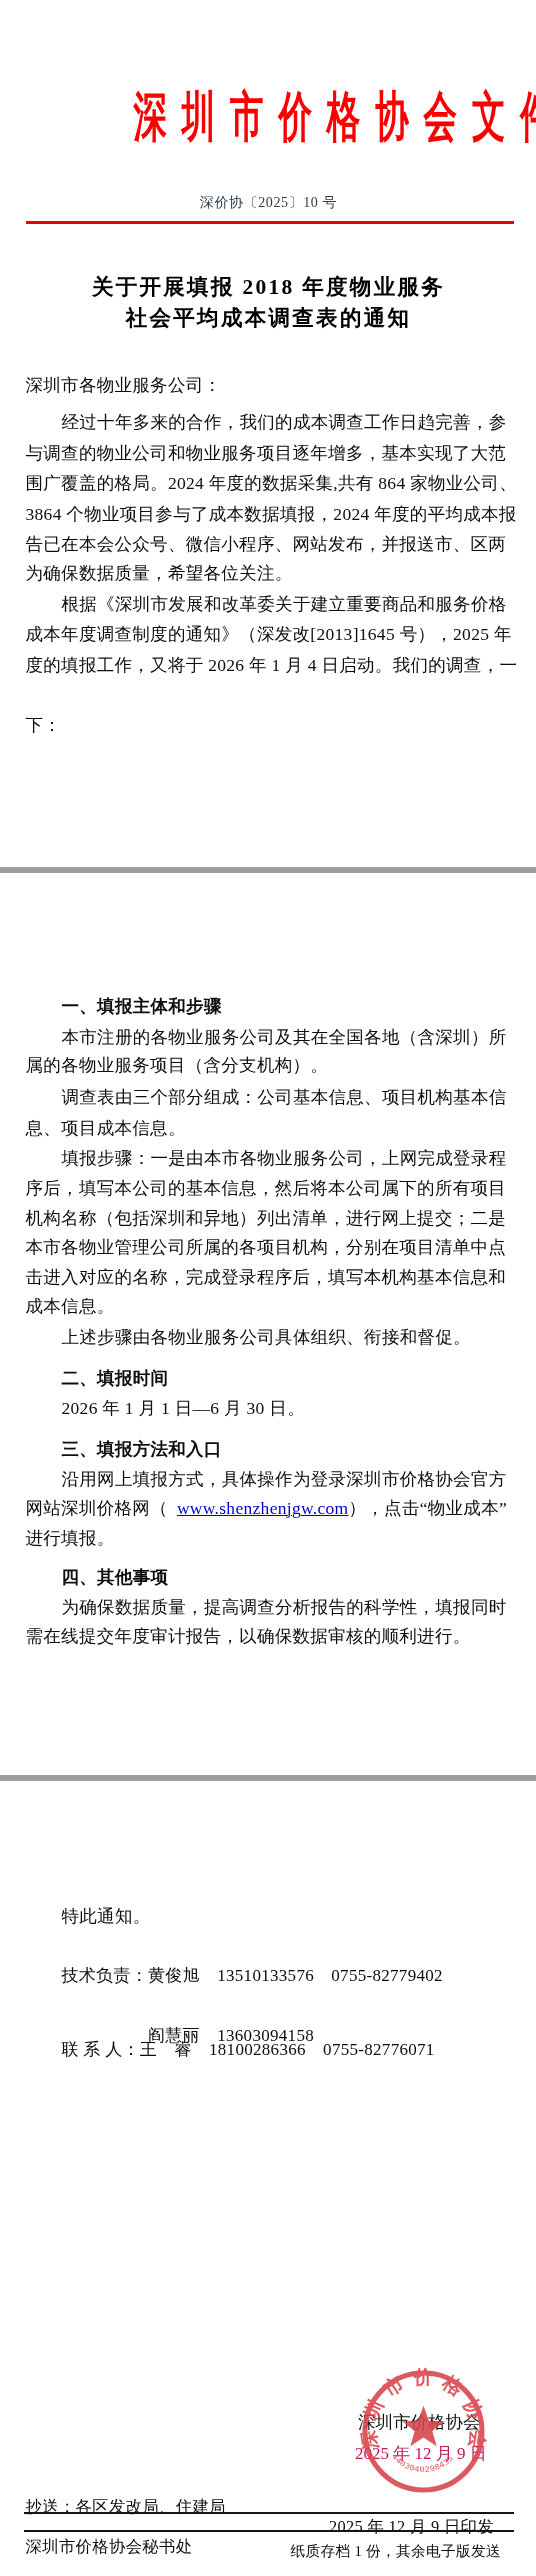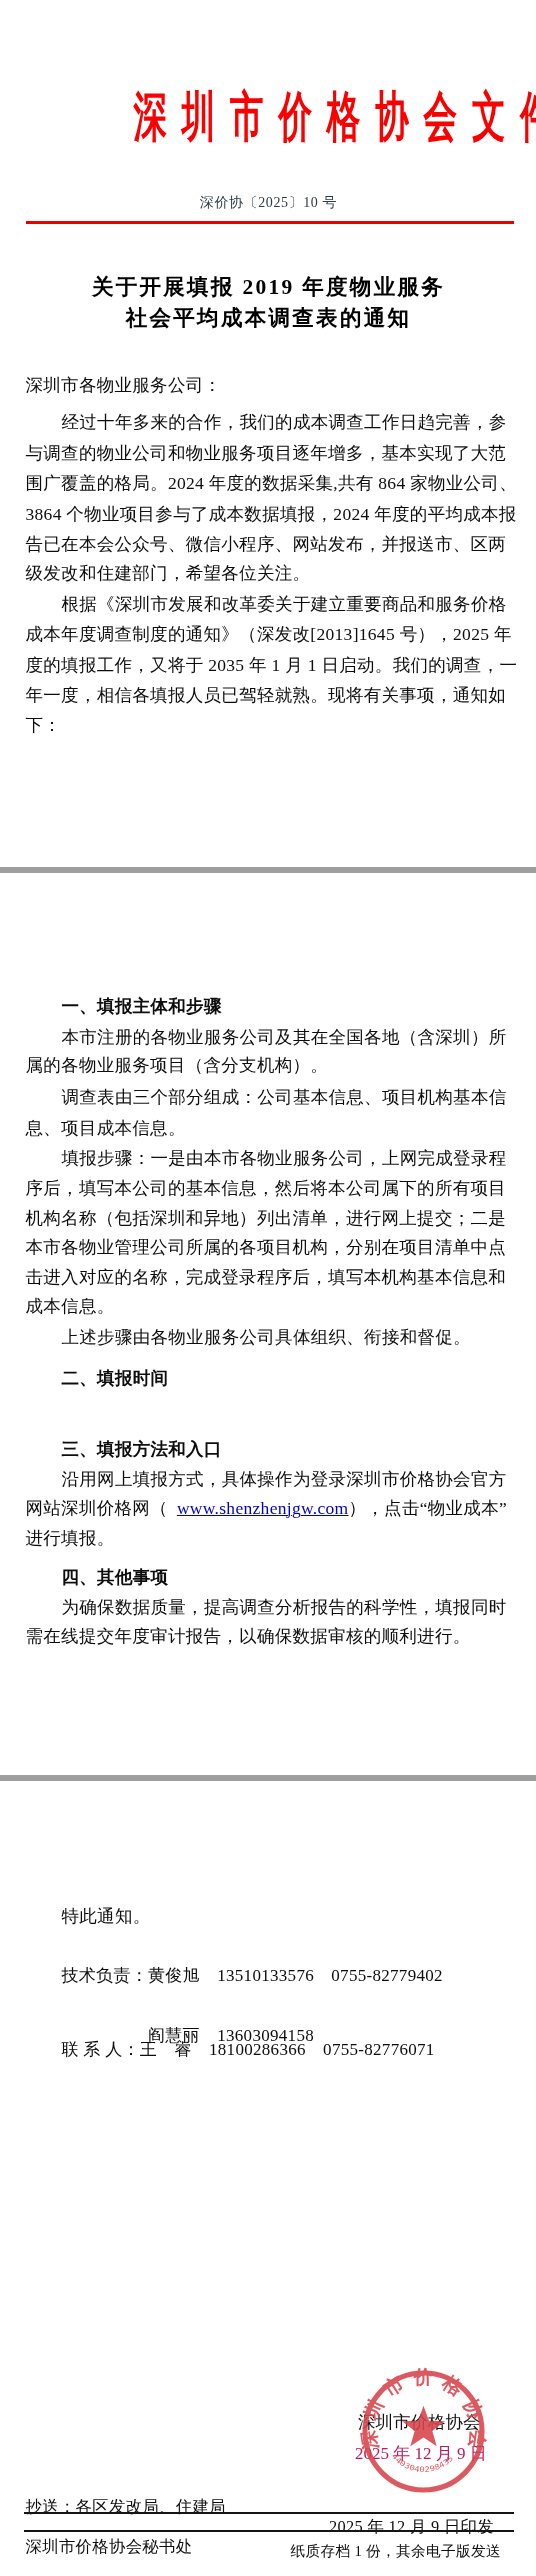--- a/index.html
+++ b/index.html
@@ -37,7 +37,7 @@
 
   <div class="abs red-rule" style="top:221px;"></div>
 
-  <div class="abs ctr title-line" style="top:272px;">关于开展填报 2019 年度物业服务</div>
+  <div class="abs ctr title-line" style="top:272px;">关于开展填报 2018 年度物业服务</div>
   <div class="abs ctr title-line" style="top:303px;">社会平均成本调查表的通知</div>
 
   <div class="ln" style="top:373px;">深圳市各物业服务公司：</div>

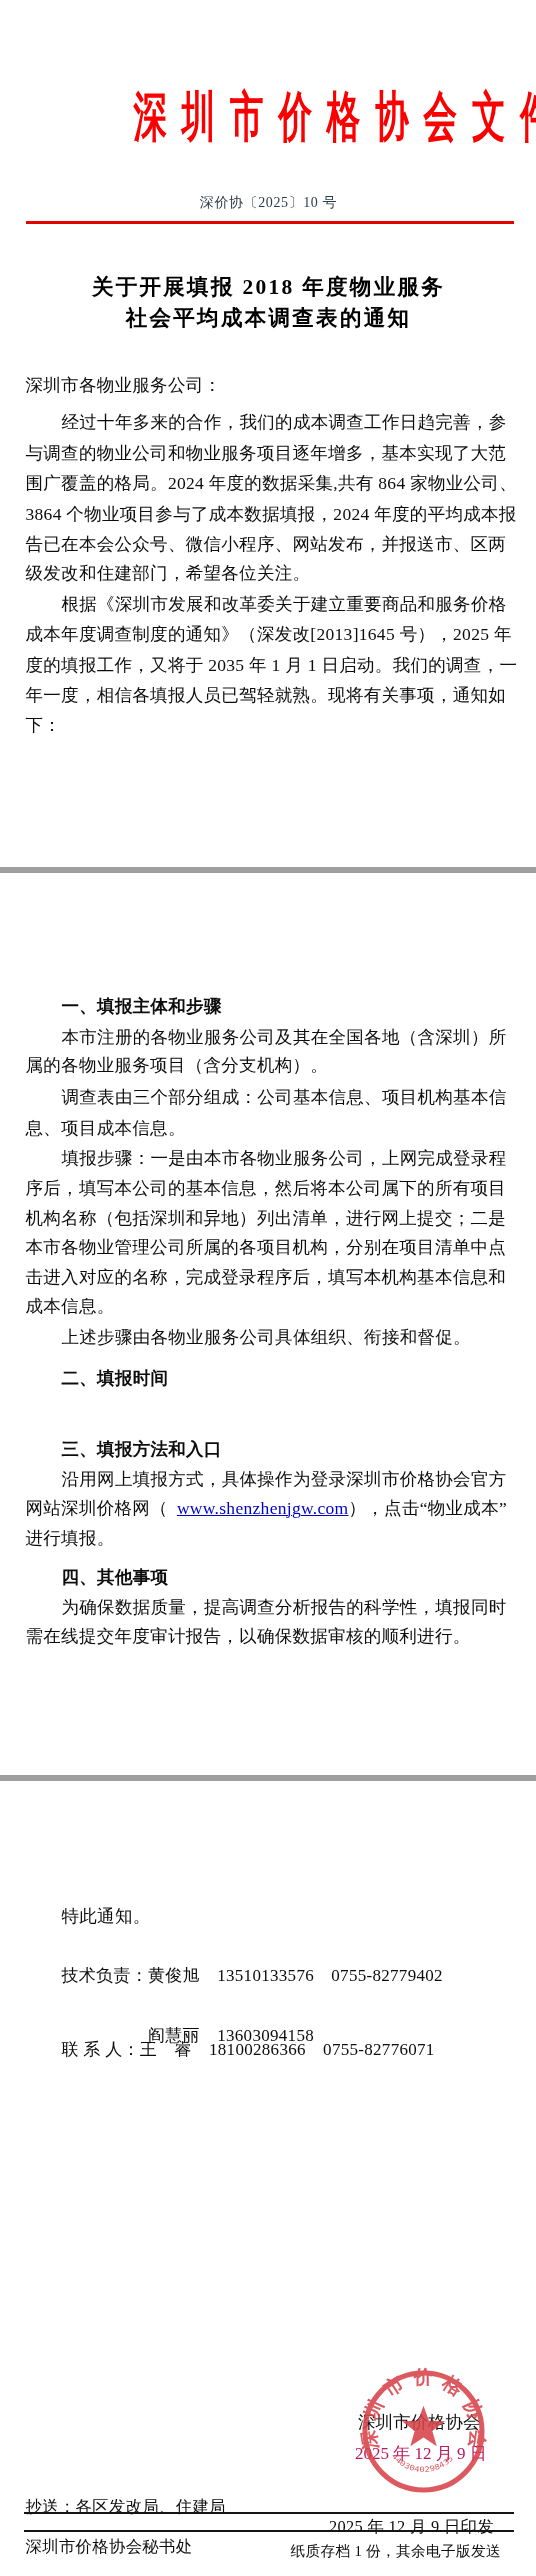--- a/index.html
+++ b/index.html
@@ -47,7 +47,7 @@
   <div class="ln" style="top:471px;">围广覆盖的格局。2024 年度的数据采集,共有 864 家物业公司、</div>
   <div class="ln" style="top:502px;">3864 个物业项目参与了成本数据填报，2024 年度的平均成本报</div>
   <div class="ln" style="top:532px;">告已在本会公众号、微信小程序、网站发布，并报送市、区两</div>
-  <div class="ln" style="top:561px;">级发改和住建部门，希望各位关注。</div>
+  <div class="ln" style="top:561px;">为确保数据质量，希望各位关注。</div>
 
   <div class="ln ind" style="top:592px;">根据《深圳市发展和改革委关于建立重要商品和服务价格</div>
   <div class="ln" style="top:622px;">成本年度调查制度的通知》（深发改[2013]1645 号），2025 年</div>

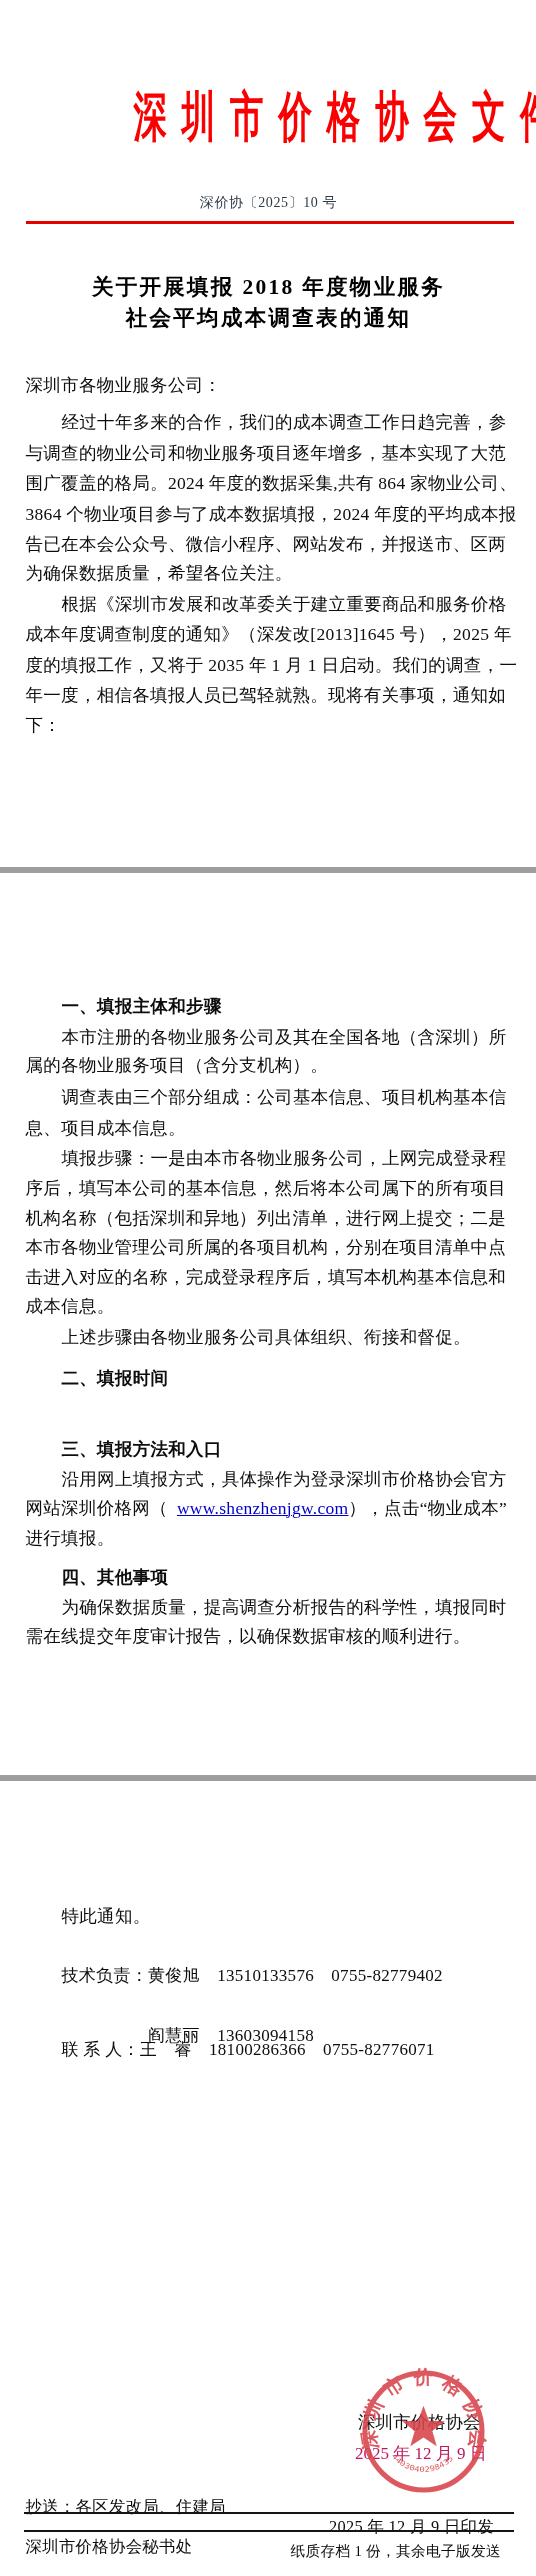--- a/index.html
+++ b/index.html
@@ -51,7 +51,7 @@
 
   <div class="ln ind" style="top:592px;">根据《深圳市发展和改革委关于建立重要商品和服务价格</div>
   <div class="ln" style="top:622px;">成本年度调查制度的通知》（深发改[2013]1645 号），2025 年</div>
-  <div class="ln" style="top:653px;">度的填报工作，又将于 2035 年 1 月 1 日启动。我们的调查，一</div>
+  <div class="ln" style="top:653px;">度的填报工作，又将于 2026 年 1 月 4 日启动。我们的调查，一</div>
   <div class="ln" style="top:683px;">年一度，相信各填报人员已驾轻就熟。现将有关事项，通知如</div>
   <div class="ln" style="top:713px;">下：</div>
 

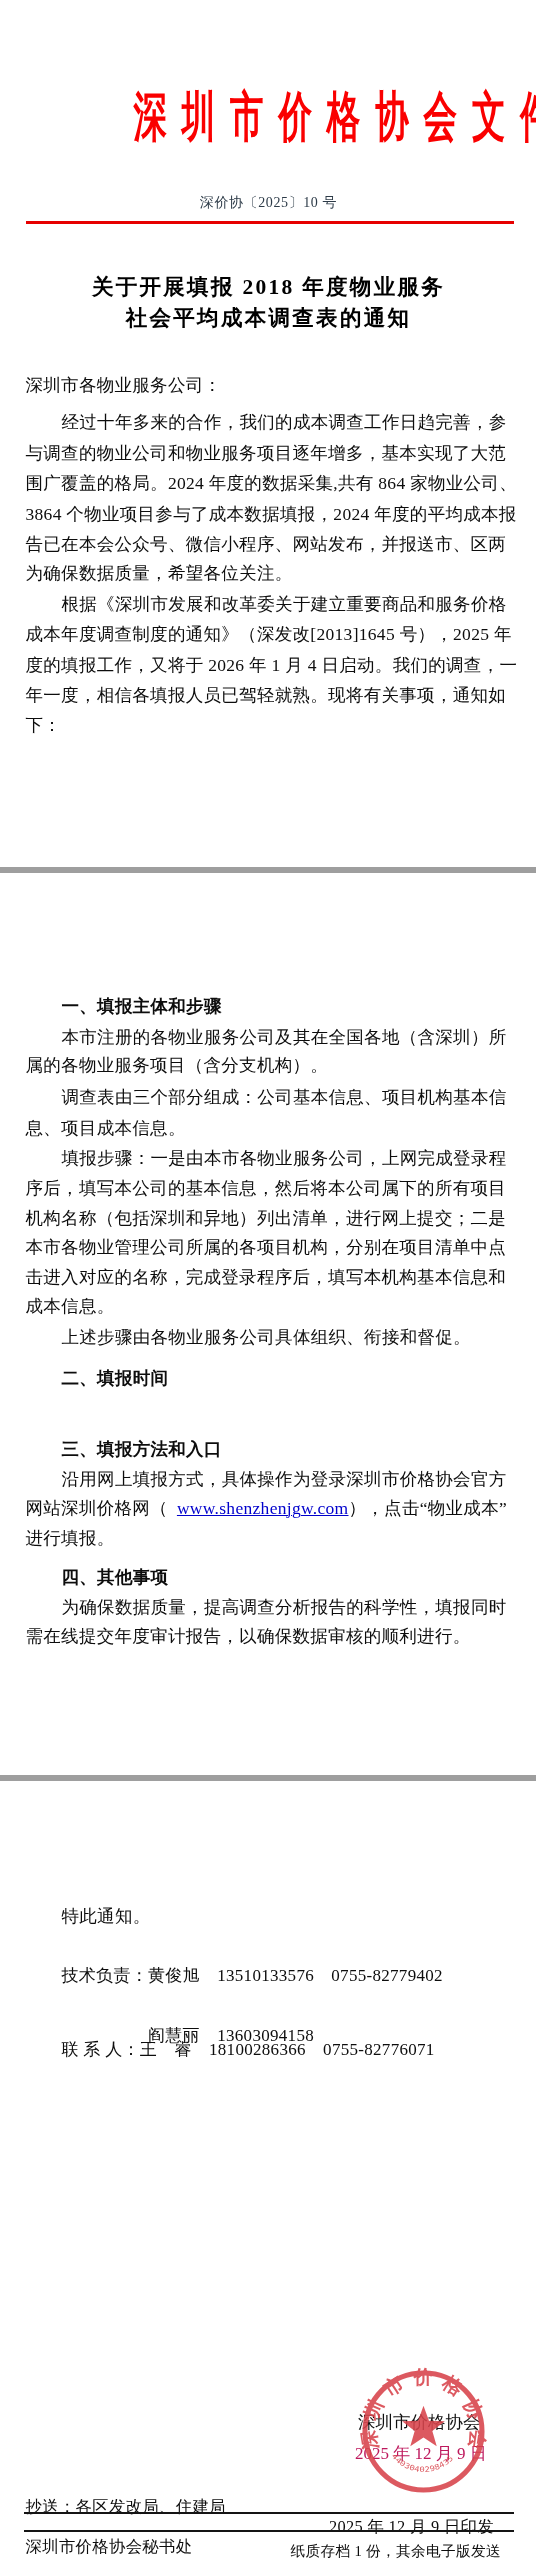--- a/index.html
+++ b/index.html
@@ -52,7 +52,6 @@
   <div class="ln ind" style="top:592px;">根据《深圳市发展和改革委关于建立重要商品和服务价格</div>
   <div class="ln" style="top:622px;">成本年度调查制度的通知》（深发改[2013]1645 号），2025 年</div>
   <div class="ln" style="top:653px;">度的填报工作，又将于 2026 年 1 月 4 日启动。我们的调查，一</div>
-  <div class="ln" style="top:683px;">年一度，相信各填报人员已驾轻就熟。现将有关事项，通知如</div>
   <div class="ln" style="top:713px;">下：</div>
 
   <div class="abs sep" style="top:867px;"></div>

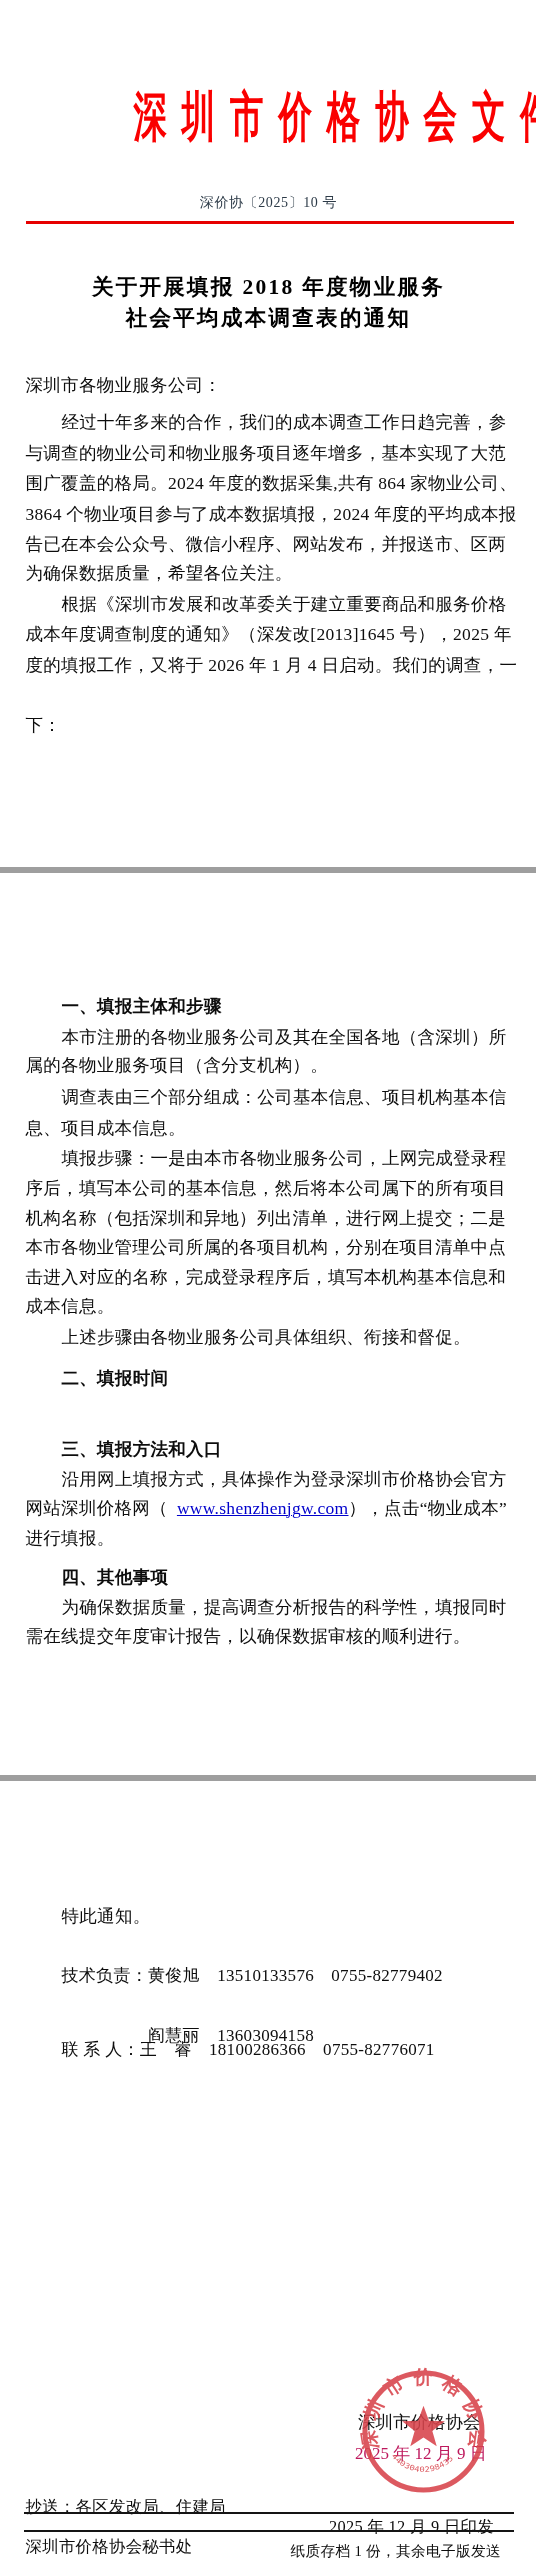--- a/index.html
+++ b/index.html
@@ -70,6 +70,7 @@
   <div class="ln ind" style="top:1325px;">上述步骤由各物业服务公司具体组织、衔接和督促。</div>
 
   <div class="ln ind hd" style="top:1366px;">二、填报时间</div>
+  <div class="ln ind" style="top:1396px;">2026 年 1 月 1 日—6 月 30 日。</div>
 
   <div class="ln ind hd" style="top:1437px;">三、填报方法和入口</div>
   <div class="ln ind" style="top:1467px;">沿用网上填报方式，具体操作为登录深圳市价格协会官方</div>

